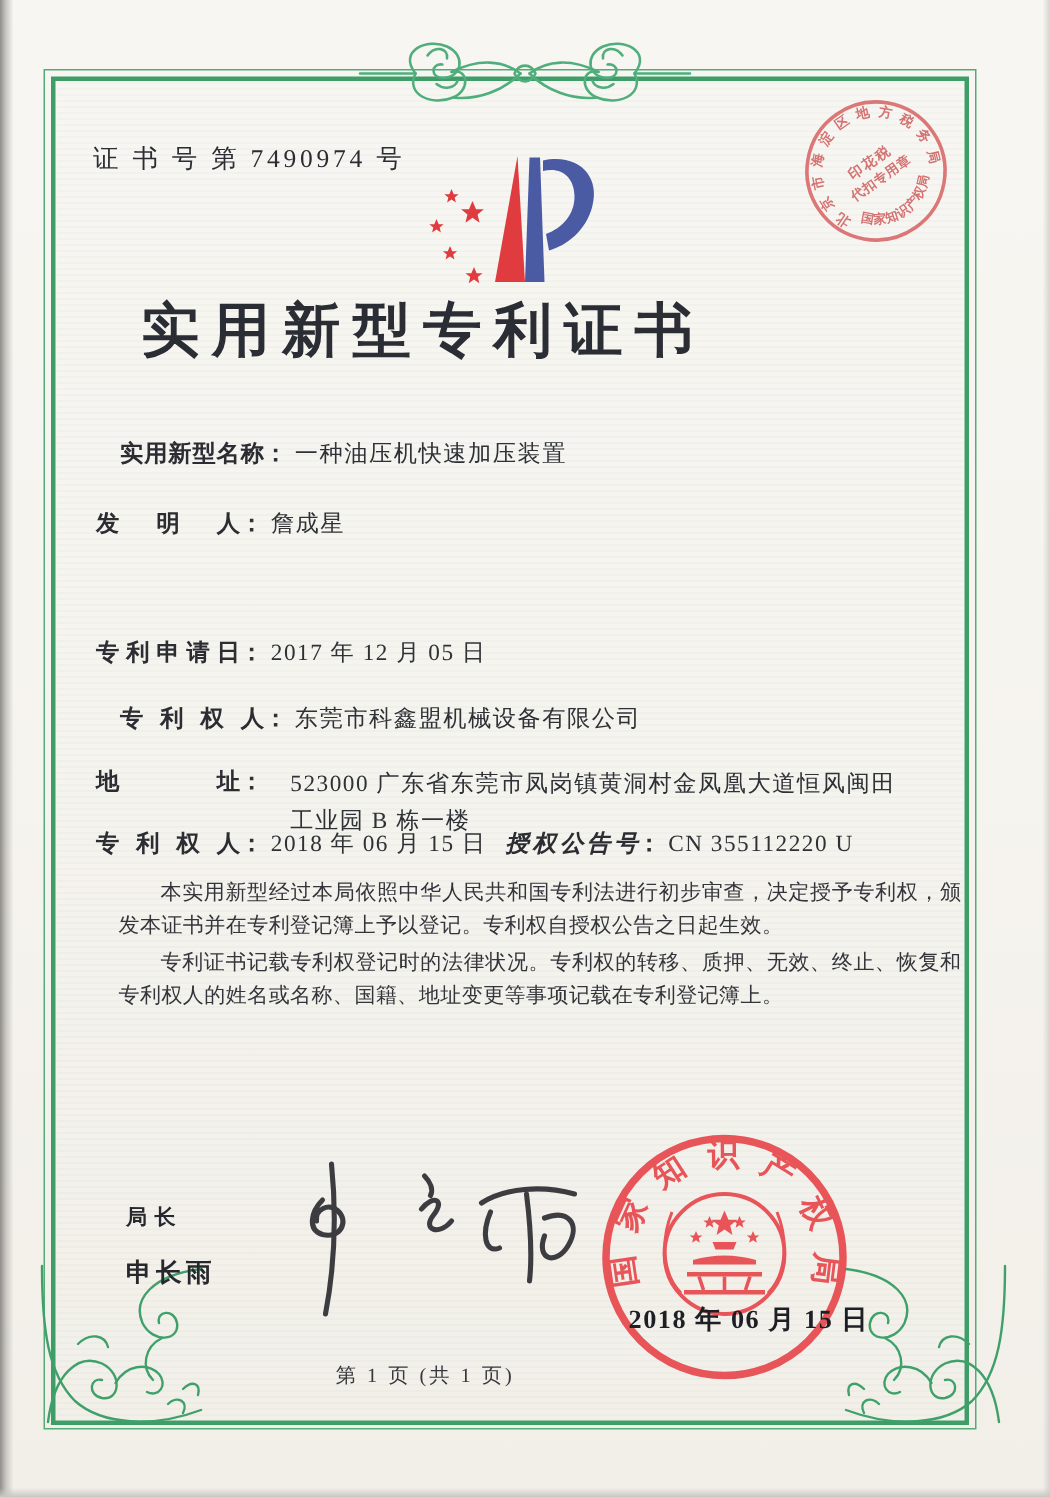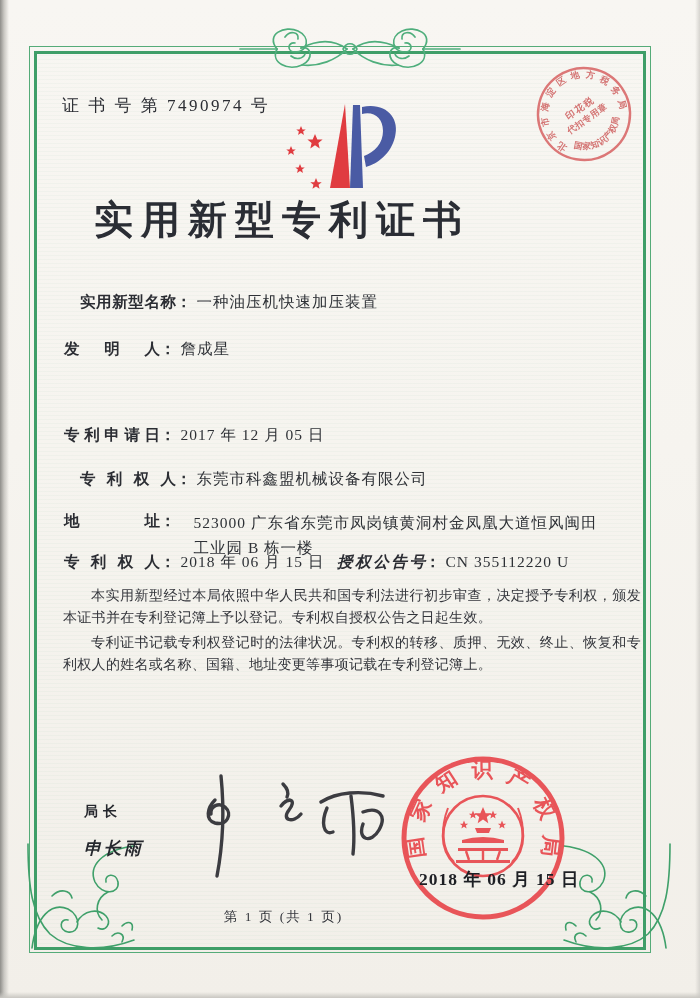--- a/index.html
+++ b/index.html
@@ -34,7 +34,7 @@
     letter-spacing:1px;margin-left:18px;white-space:normal;}
   .legal{position:absolute;left:63px;top:585px;width:578px;font-size:14px;
     line-height:21.5px;text-align:justify;color:#33353b;letter-spacing:.3px;}
-  .legal p{margin:0 0 4px 0;text-indent:2em;}
+  .legal p{margin:0 0 4px 16px;text-indent:2em;}
   .signer-title{position:absolute;left:84px;top:803px;font-size:14px;font-weight:700;
     letter-spacing:5px;color:#26282e;}
   .signer-name{position:absolute;left:84px;top:837px;font-size:17px;font-weight:700;

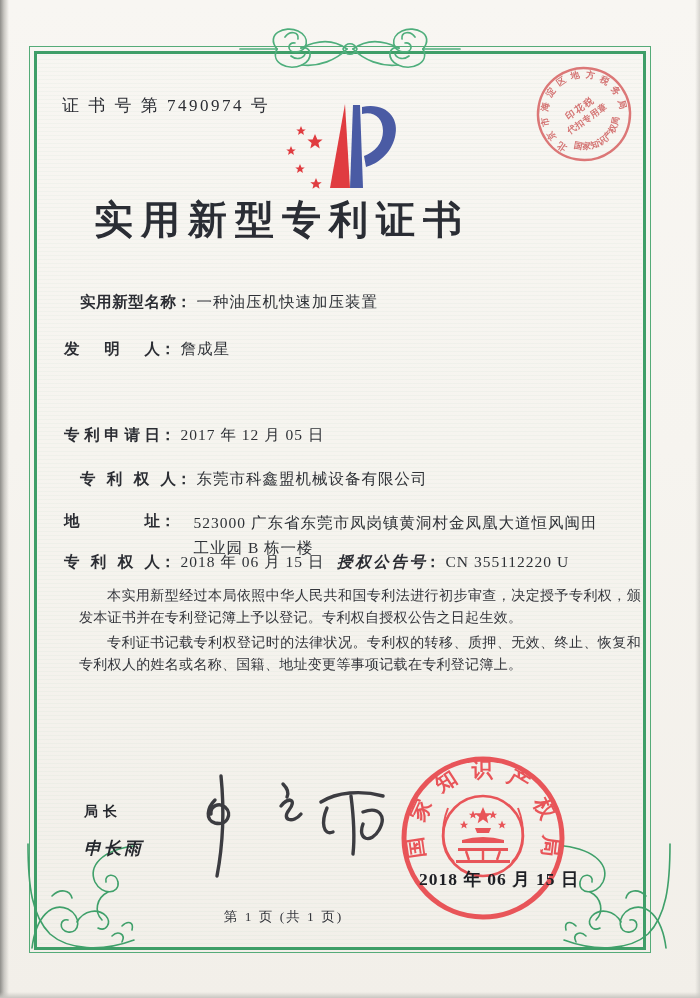--- a/index.html
+++ b/index.html
@@ -38,7 +38,7 @@
   .signer-title{position:absolute;left:84px;top:803px;font-size:14px;font-weight:700;
     letter-spacing:5px;color:#26282e;}
   .signer-name{position:absolute;left:84px;top:837px;font-size:17px;font-weight:700;
-    letter-spacing:3px;color:#26282e;font-style:italic;}
+    letter-spacing:3px;color:#26282e;}
   .seal-date{position:absolute;left:419px;top:867px;font-size:17.5px;font-weight:700;
     letter-spacing:1px;color:#1d1f24;z-index:6;white-space:nowrap;}
   .footer{position:absolute;left:0;top:908px;width:567px;text-align:center;

